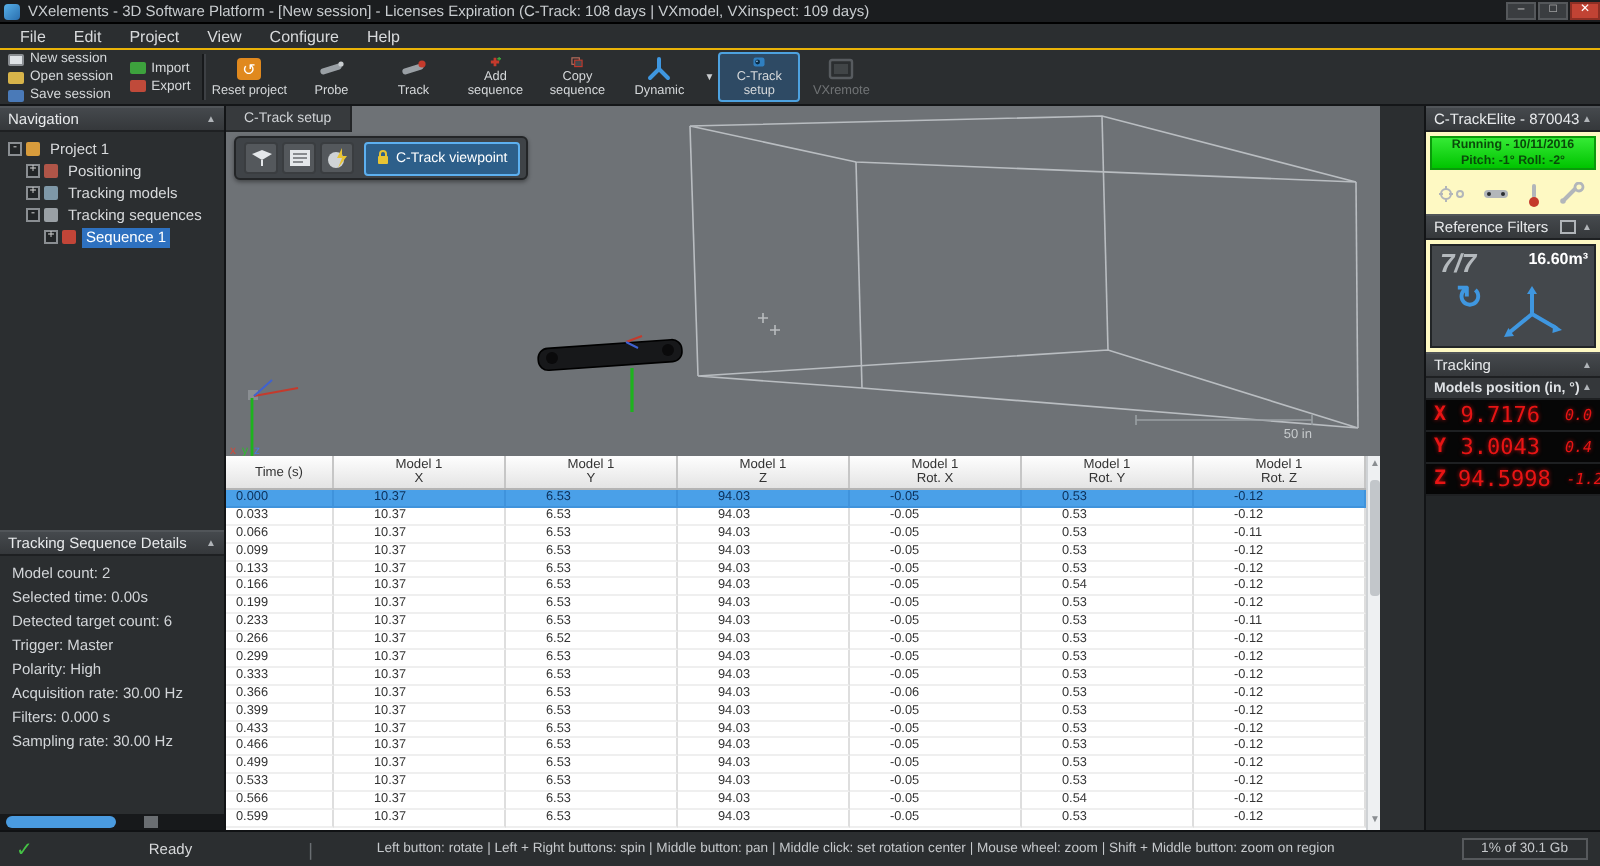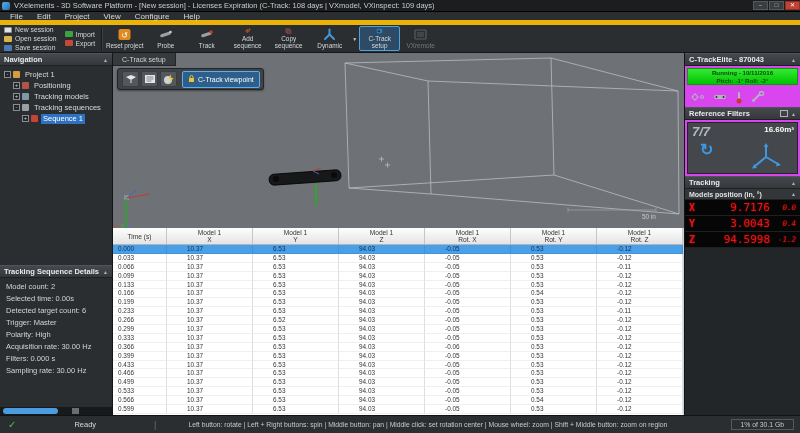--- a/index.html
+++ b/index.html
@@ -15,7 +15,7 @@
   .win-btn.close{background:#c14334;border-color:#8c2f24;color:#fff}
 
   
-  .menubar{position:absolute;top:12px;left:0;right:0;height:13px;background:#2b2e30;border-bottom:5px solid #eab308;display:flex;align-items:center;padding-left:3px}
+  .menubar{position:absolute;top:12px;left:0;right:0;height:13px;background:#2b2e30;border-bottom:1px solid #eab308;display:flex;align-items:center;padding-left:3px}
   .menu-item{font-size:8px;color:#d8dadc;padding:0 7px;line-height:13px}
 
   

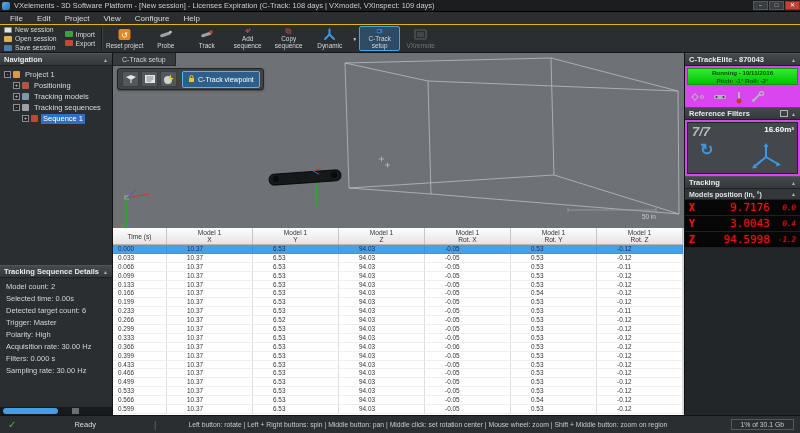--- a/index.html
+++ b/index.html
@@ -37,7 +37,7 @@
 
   
   .left-panel{position:absolute;top:53px;bottom:18px;left:0;width:113px;background:#2b2e30;border-right:1px solid #121416;display:flex;flex-direction:column;overflow:hidden}
-  .panel-header{height:13px;flex:none;background:linear-gradient(#45494d,#35383b);border-top:1px solid #515559;border-bottom:1px solid #1e2022;display:flex;align-items:center;padding:0 4px;font-size:7.5px;font-weight:bold;color:#e8eaec;white-space:nowrap}
+  .panel-header{height:13px;flex:none;background:linear-gradient(#45494d,#35383b);border-top:1px solid #515559;border-bottom:1px solid #1e2022;display:flex;align-items:center;padding:0 4px;font-size:7.5px;font-weight:normal;color:#e8eaec;white-space:nowrap}
   .collapse{margin-left:auto;font-size:5px;color:#b0b4b8}
   .tree{padding-top:3px}
   .tree-row{display:flex;align-items:center;height:11px;font-size:7.5px;color:#d8dadc;white-space:nowrap}

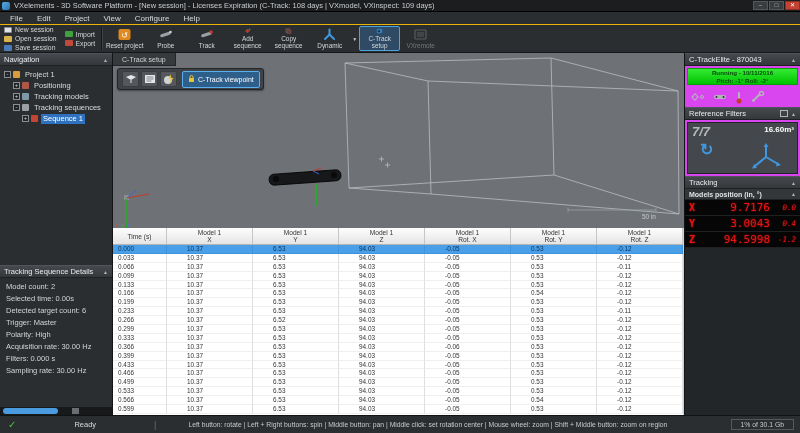--- a/index.html
+++ b/index.html
@@ -83,7 +83,7 @@
   .varrow{position:absolute;left:0;width:7px;height:9px;color:#8a8e92;font-size:5px;text-align:center;line-height:9px}
 
   
-  .right-panel{position:absolute;right:0;width:116px;top:53px;bottom:18px;background:#d946ef;border-left:1px solid #121416;display:flex;flex-direction:column;overflow:hidden}
+  .right-panel{position:absolute;right:0;width:88px;top:53px;bottom:18px;background:#fef9c3;border-left:1px solid #121416;display:flex;flex-direction:column;overflow:hidden}
   .green-status{margin:2px;height:17px;flex:none;background:linear-gradient(#35ea35,#00c400);border:1px solid #0a9a0a;display:flex;flex-direction:column;align-items:center;justify-content:center;font-size:6.2px;font-weight:bold;color:#0a4a0a;line-height:8px;white-space:nowrap}
   .ri-row{height:20px;flex:none;display:flex;align-items:center;padding:0 6px;gap:8px}
   .ref-box{margin:2px;height:52px;flex:none;background:#44484c;border:1px solid #222527;position:relative}

